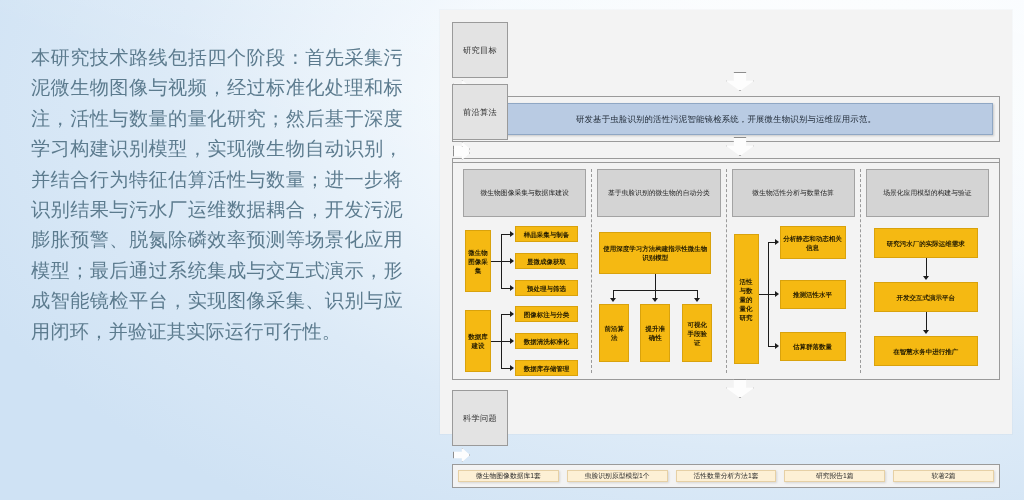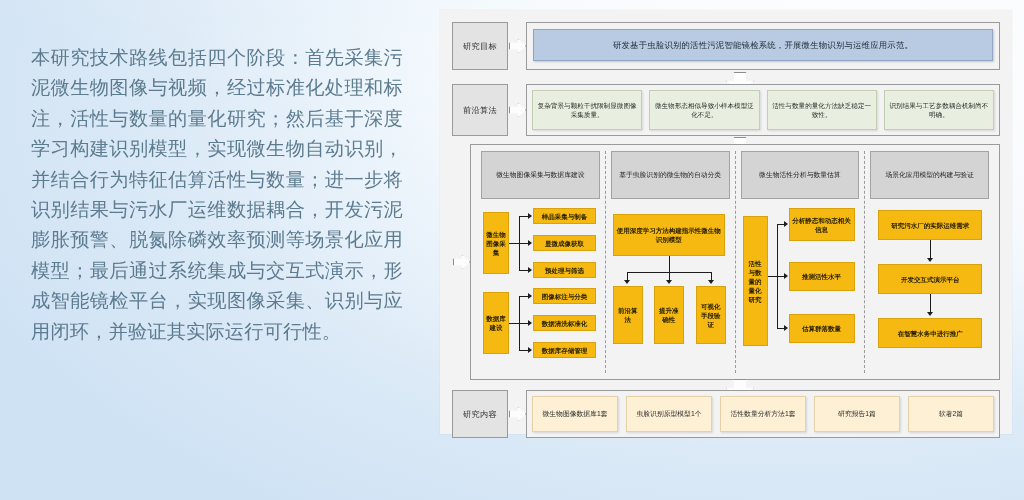--- a/index.html
+++ b/index.html
@@ -32,7 +32,7 @@
     box-shadow:0 0 0 1px rgba(0,0,0,.02);
   }
 
-  .row{position:absolute;display:flex;align-items:stretch;}
+  .row{position:absolute;display:flex;align-items:stretch;flex-direction:column;}
 
   
   .stage{

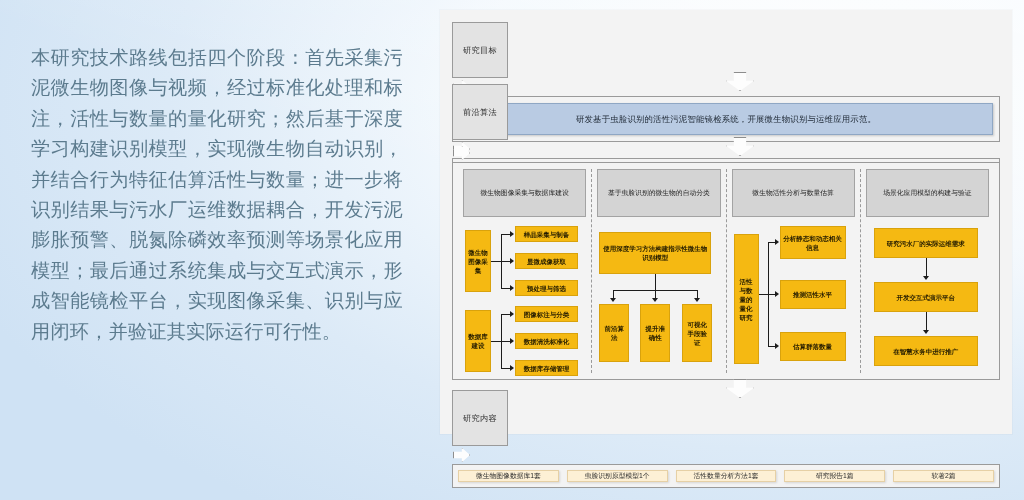--- a/index.html
+++ b/index.html
@@ -259,7 +259,7 @@
   <div class="downarrow" style="left:286px;top:369px;"></div>
 
   <div class="row" id="row-outcome">
-    <div class="stage">研究内容</div>
+    <div class="stage">科学问题</div>
     <div class="fatarrow">
         <i></i>
       </div>

